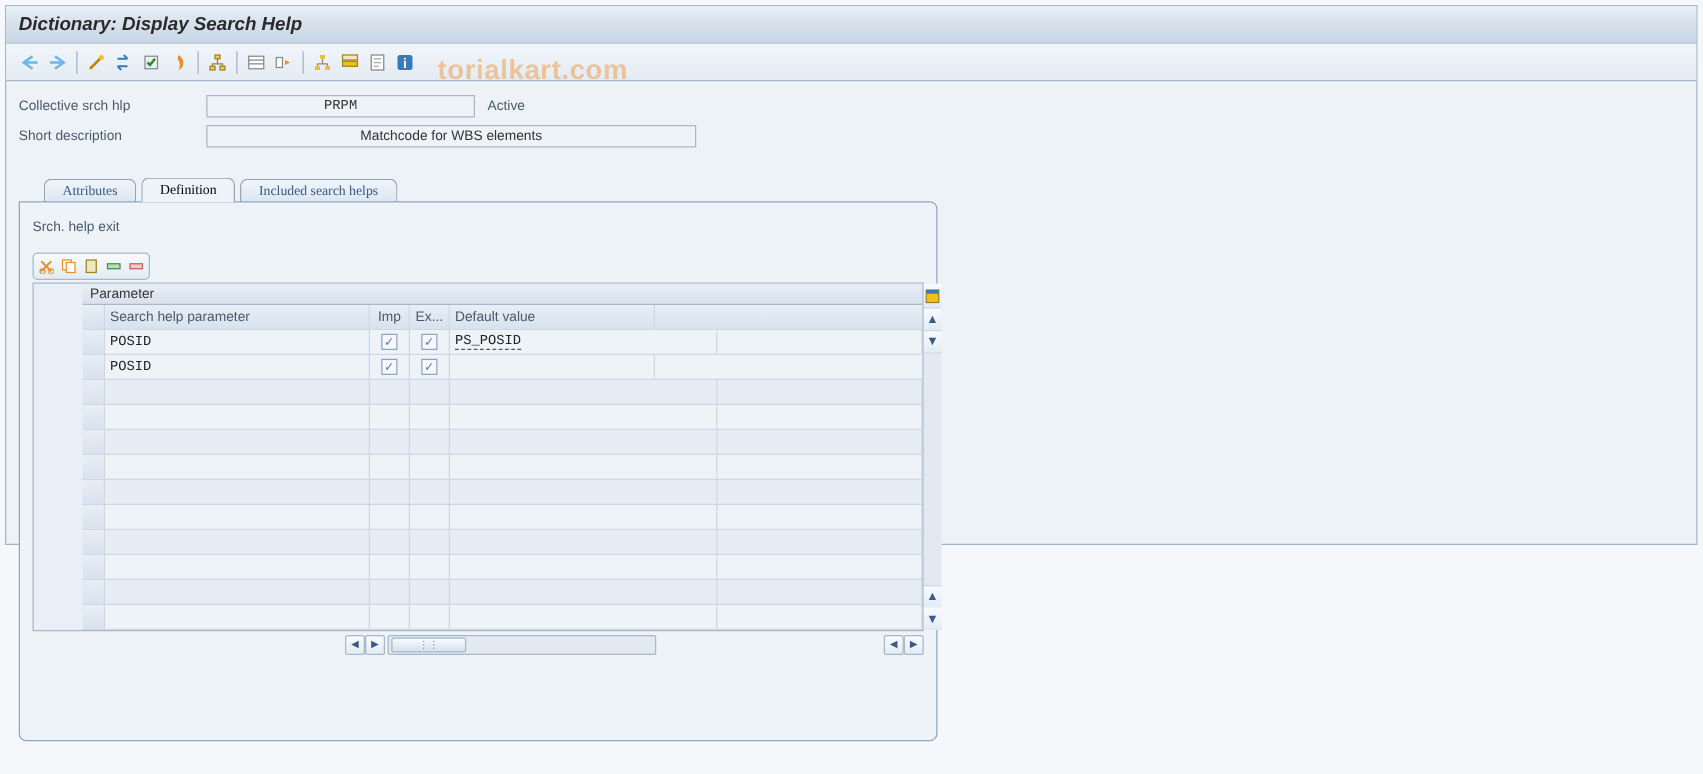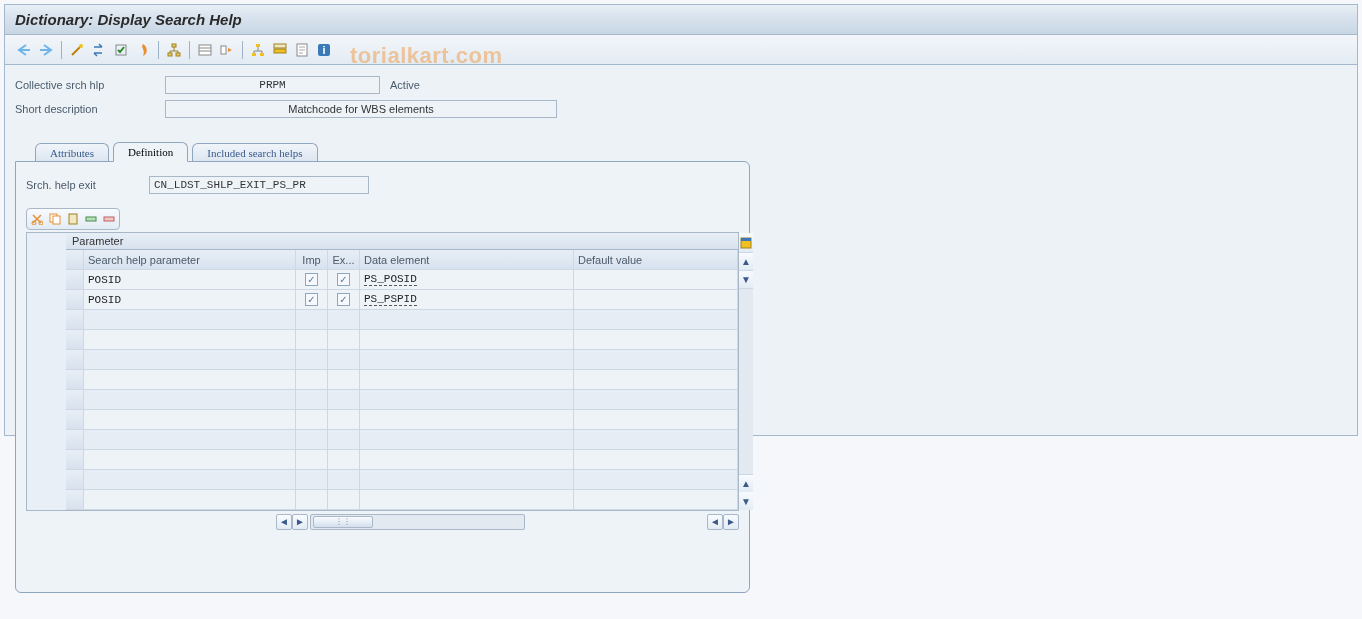--- a/index.html
+++ b/index.html
@@ -415,7 +415,6 @@
 
       <div class="field-row">
         <span class="field-label">Srch. help exit</span>
-        <span class="field-input mono">CN_LDST_SHLP_EXIT_PS_PR</span>
       </div>
 
       <div class="mini-tb">

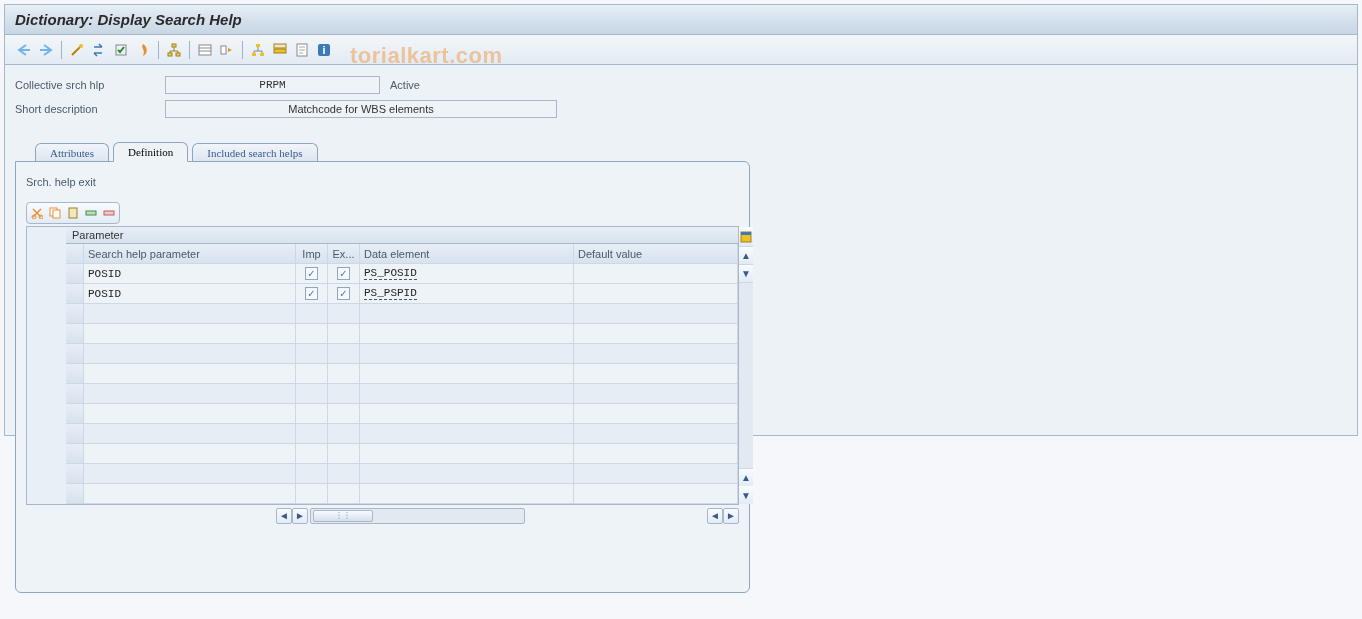--- a/index.html
+++ b/index.html
@@ -456,7 +456,6 @@
             <span class="gcell gh gcol-param">Search help parameter</span>
             <span class="gcell gh gcol-imp">Imp</span>
             <span class="gcell gh gcol-exp">Ex...</span>
-            <span class="gcell gh gcol-de">Data element</span>
             <span class="gcell gh gcol-def">Default value</span>
           </div>
 

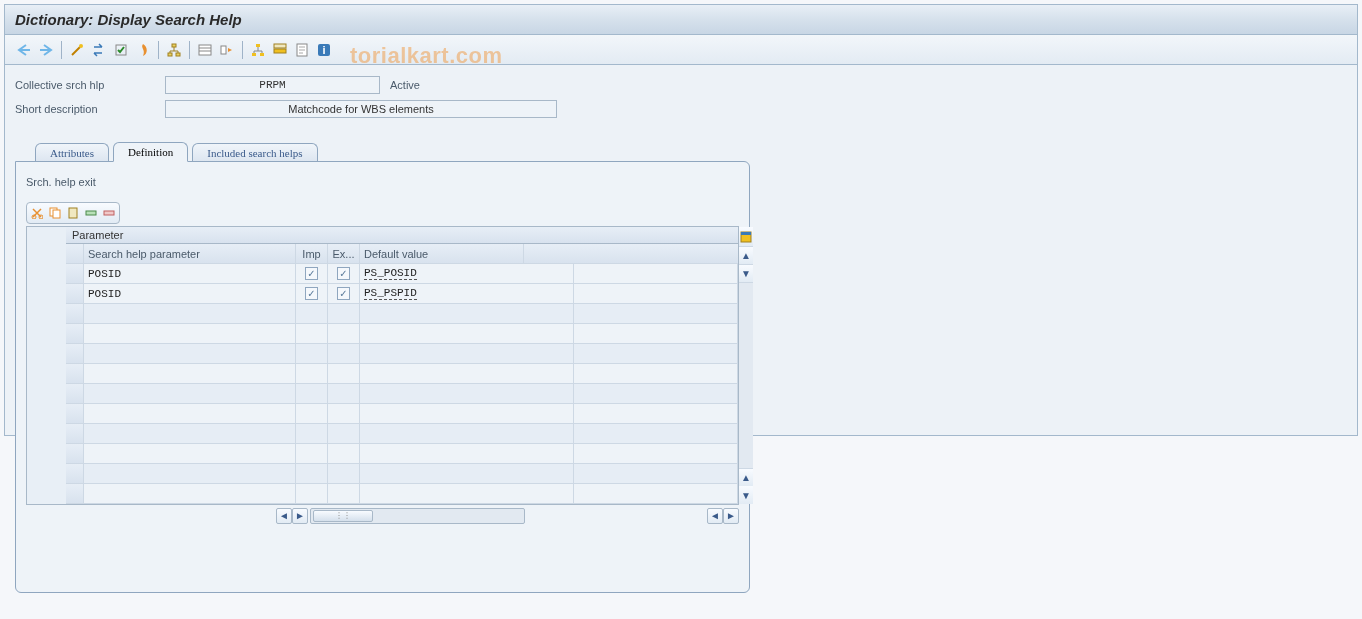--- a/index.html
+++ b/index.html
@@ -482,9 +482,6 @@
             <span class="gcell gcol-exp">
                 <span class="chk">✓</span>
               </span>
-            <span class="gcell gcol-de mono">
-                <span class="underline-dotted">PS_PSPID</span>
-              </span>
             <span class="gcell gcol-def"></span>
           </div>
 

